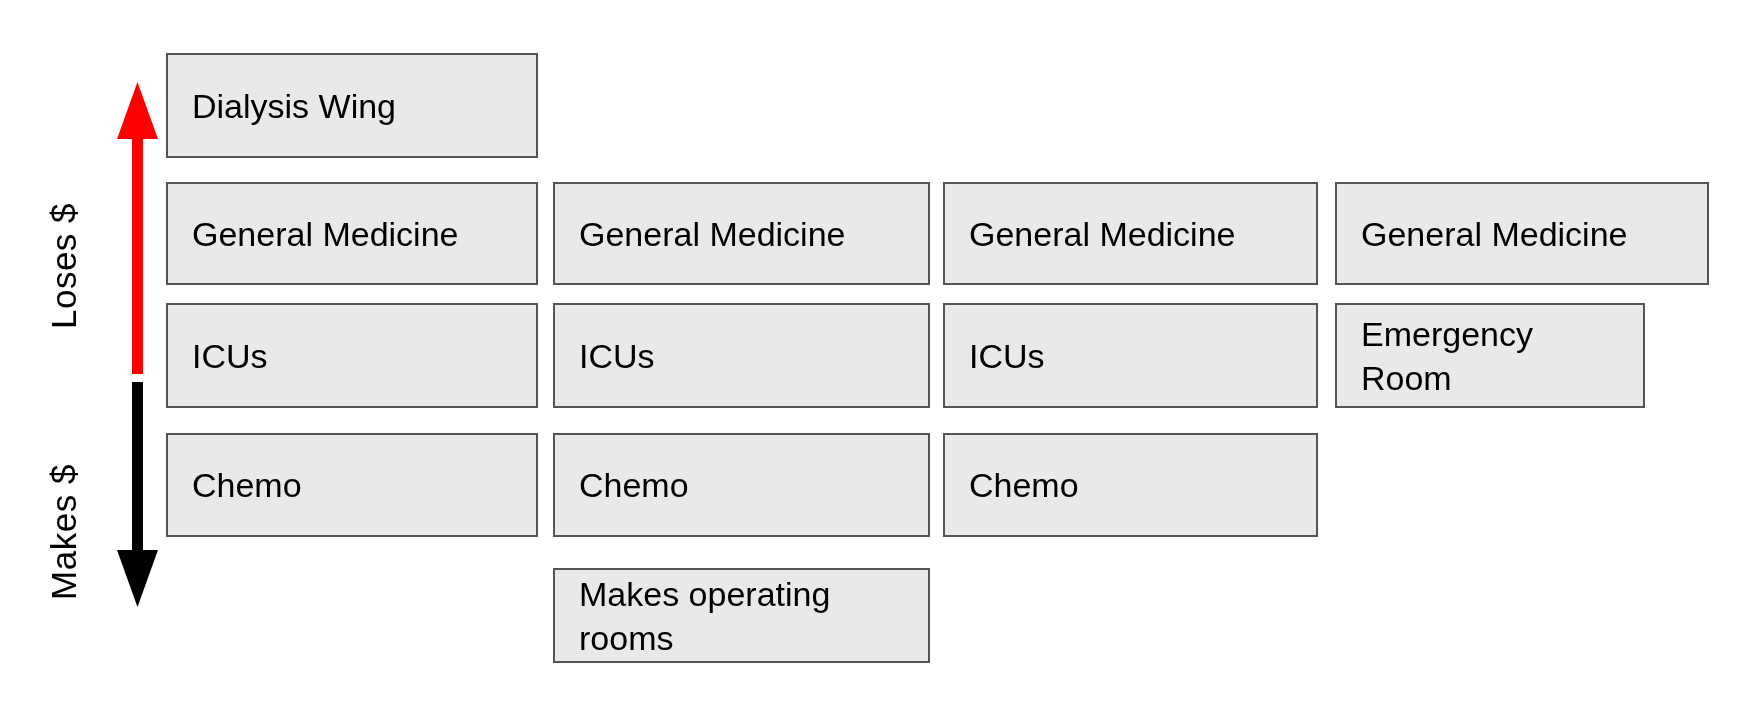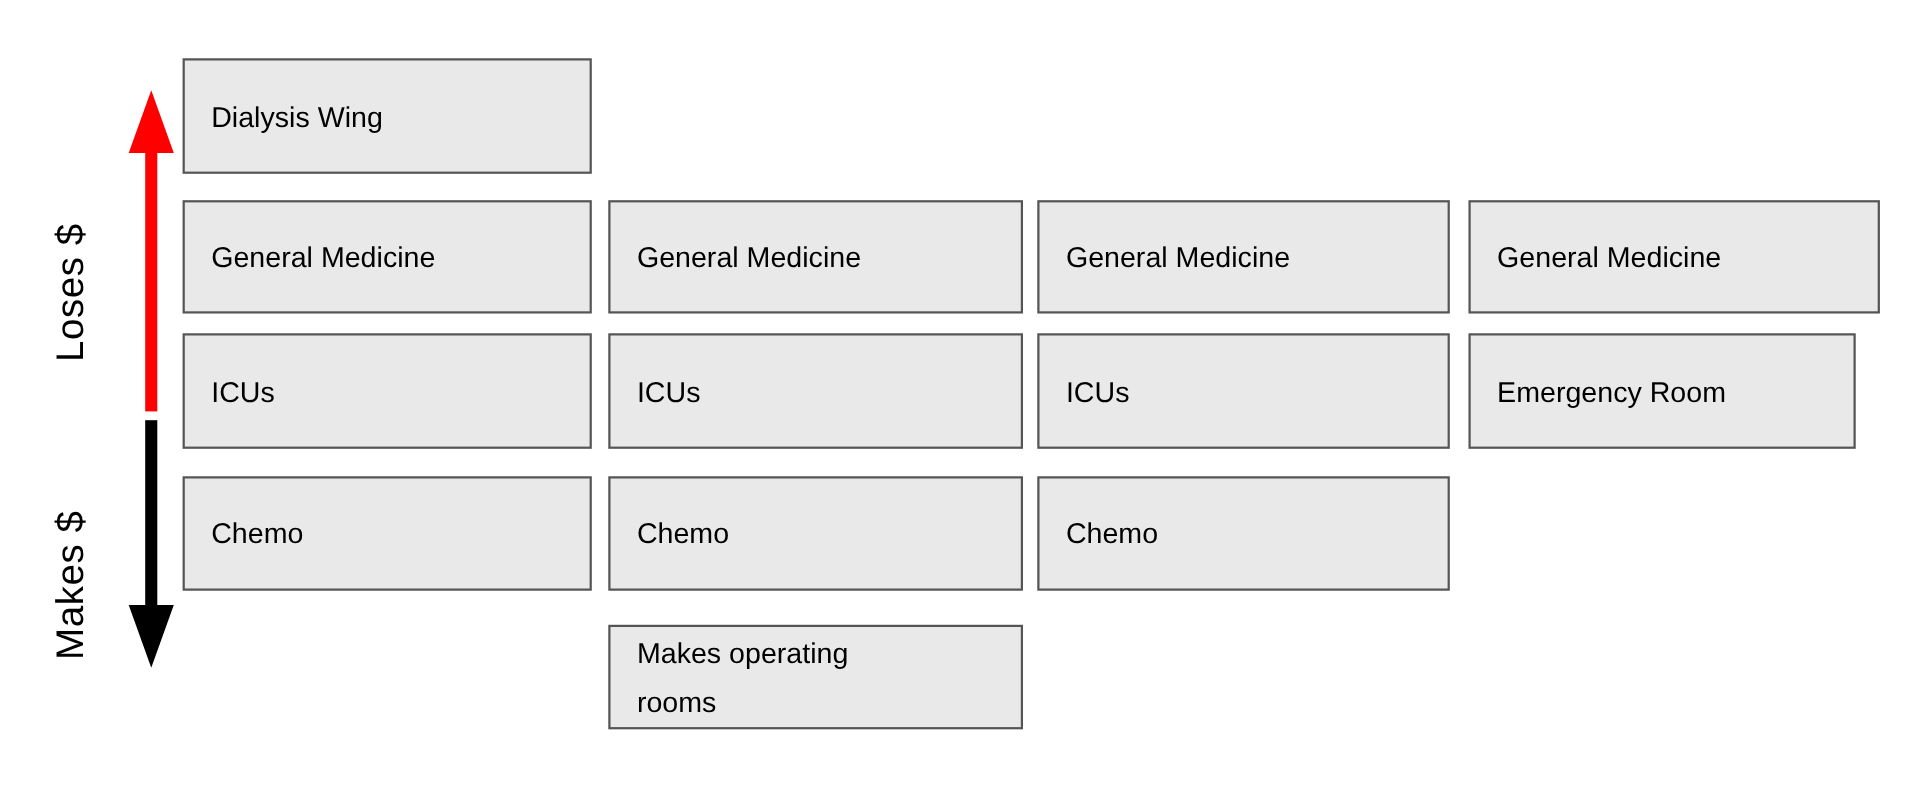--- a/index.html
+++ b/index.html
@@ -39,7 +39,7 @@
     padding-right: 16px;
   }
   .dept-box .box-label {
-    font-size: 26px;
+    font-size: 34px;
     line-height: 44px;
     color: var(--label-text, #000000);
     white-space: pre-line;

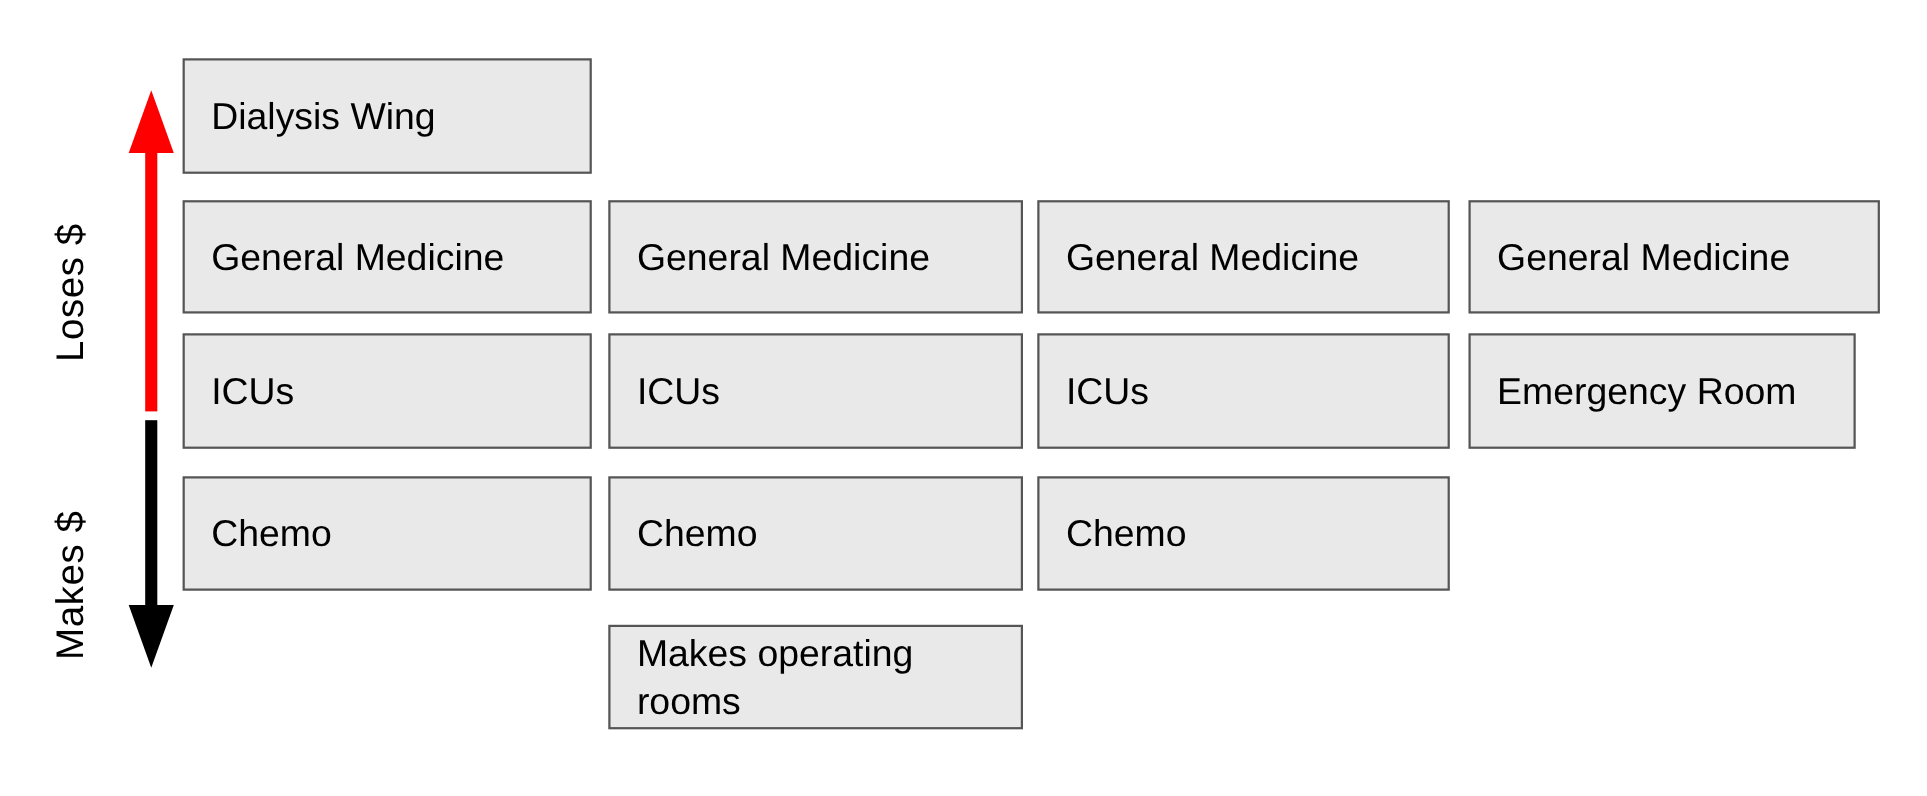--- a/index.html
+++ b/index.html
@@ -90,7 +90,7 @@
   <div class="dept-box" style="left:943px; top:303px; width:375px; height:105px;">
     <span class="box-label">ICUs</span>
   </div>
-  <div class="dept-box" style="left:1335px; top:303px; width:352px; height:105px;">
+  <div class="dept-box" style="left:1335px; top:303px; width:310px; height:105px;">
     <span class="box-label">Emergency Room</span>
   </div>
 

